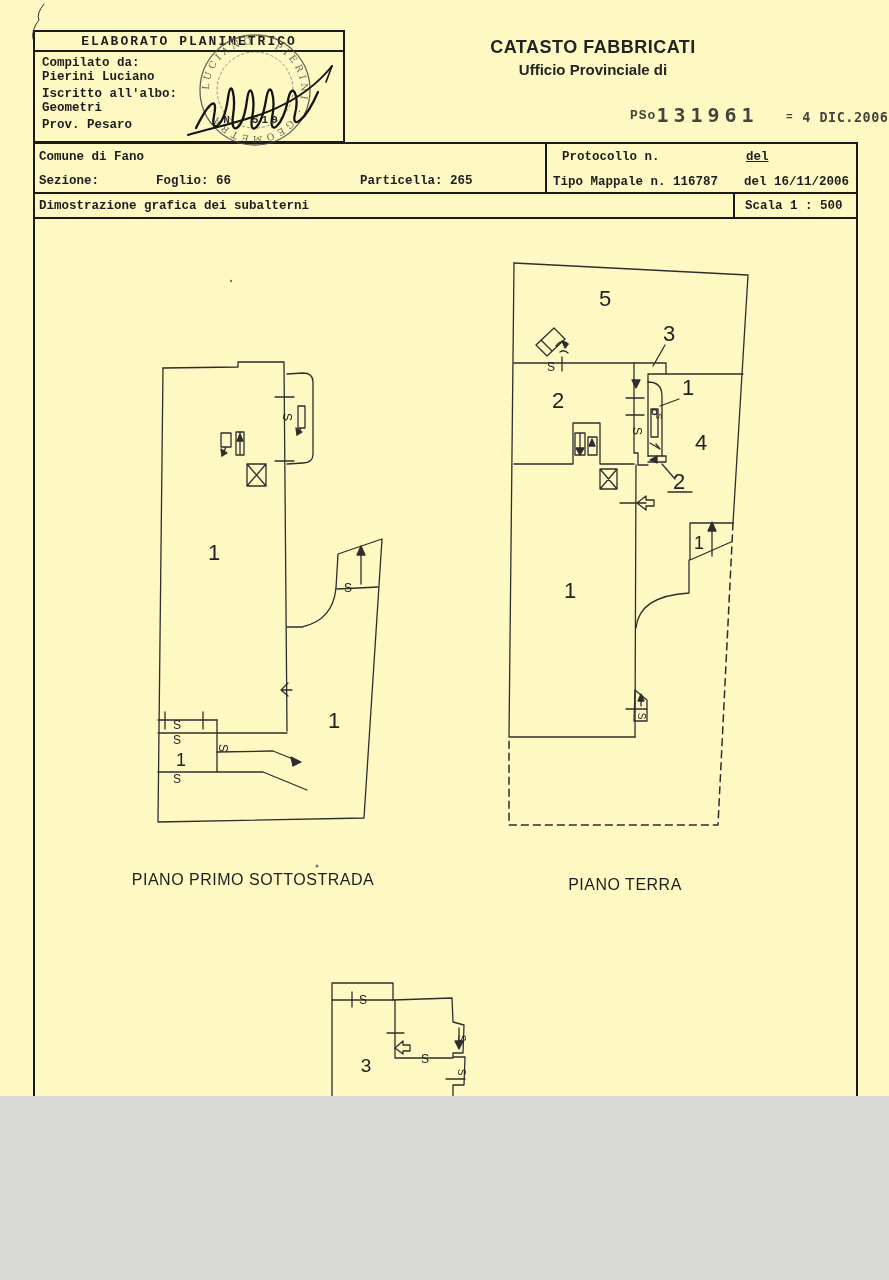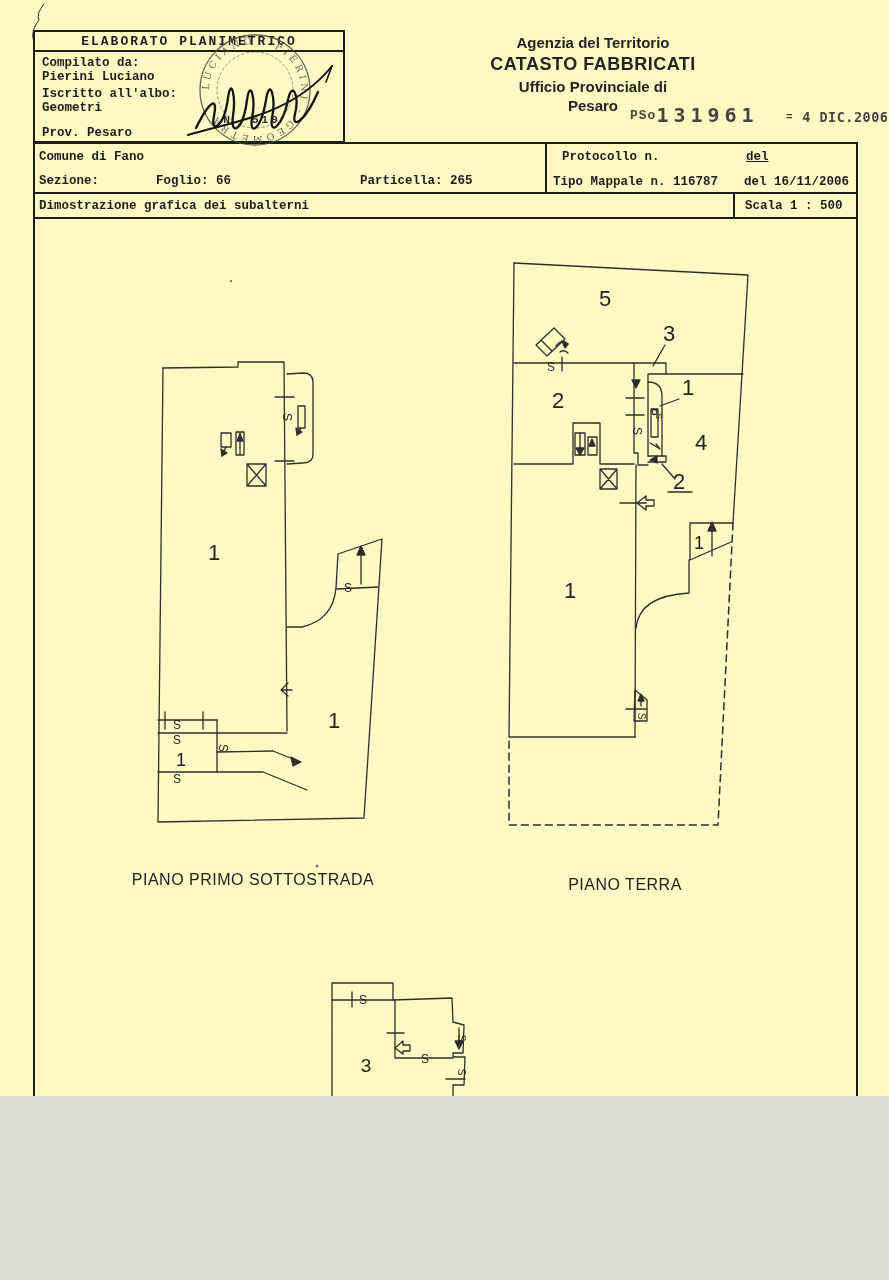--- a/index.html
+++ b/index.html
@@ -47,7 +47,6 @@
   </div>
 
   <div class="abs agency sans">
-    <div class="l1">Agenzia del Territorio</div>
     <div class="l2">CATASTO FABBRICATI</div>
     <div class="l3">Ufficio Provinciale di</div>
     <div class="l4">Pesaro</div>

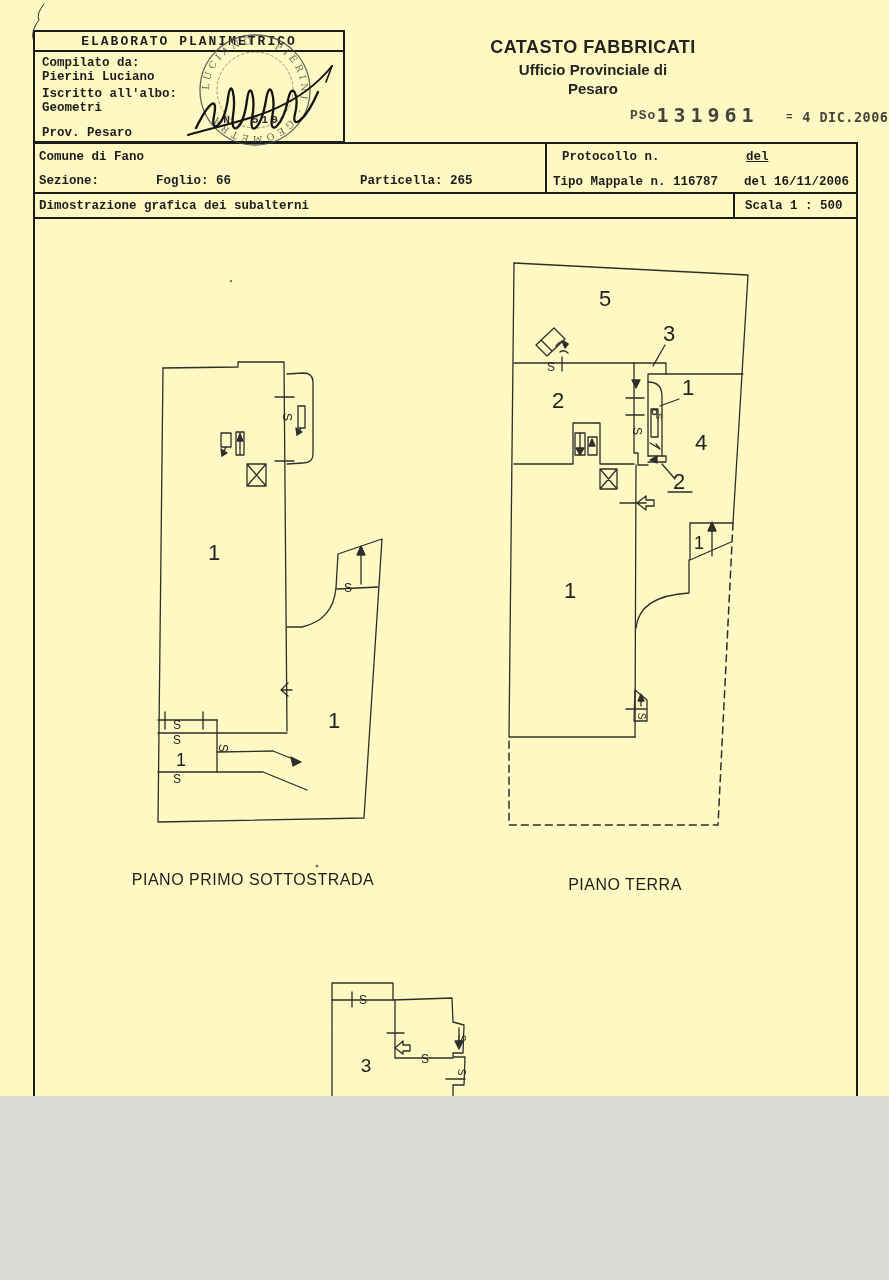--- a/index.html
+++ b/index.html
@@ -49,7 +49,6 @@
   <div class="abs agency sans">
     <div class="l2">CATASTO FABBRICATI</div>
     <div class="l3">Ufficio Provinciale di</div>
-    <div class="l4">Pesaro</div>
   </div>
 
   <div class="abs stampnum">

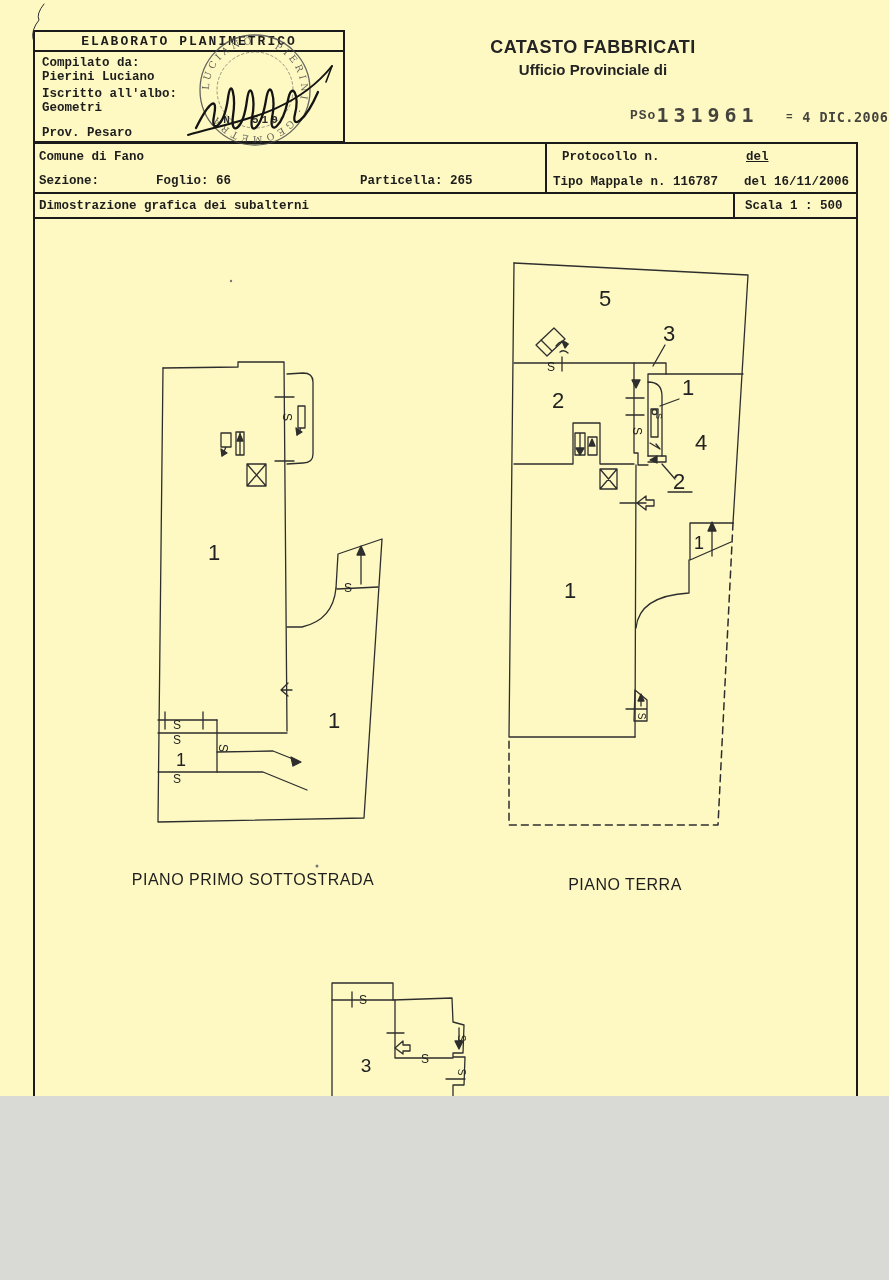--- a/index.html
+++ b/index.html
@@ -11,7 +11,7 @@
   .box-title{border-bottom:2px solid #1b1b1b;text-align:center;font-size:13px;letter-spacing:2px;
              padding:2px 0 1px 0;font-weight:700;}
   .box-body{padding:4px 7px;font-size:12.5px;font-weight:700;line-height:14px;}
-  .gap6{margin-top:3px;} .gap12{margin-top:11px;}
+  .gap6{margin-top:3px;} .gap12{margin-top:3px;}
   .agency{left:428px;top:34px;width:330px;text-align:center;font-weight:700;color:#242424;}
   .agency .l1{font-size:15px;} .agency .l2{font-size:18px;letter-spacing:.5px;margin-top:3px;}
   .agency .l3{font-size:15px;margin-top:3px;} .agency .l4{font-size:15px;margin-top:2px;}

